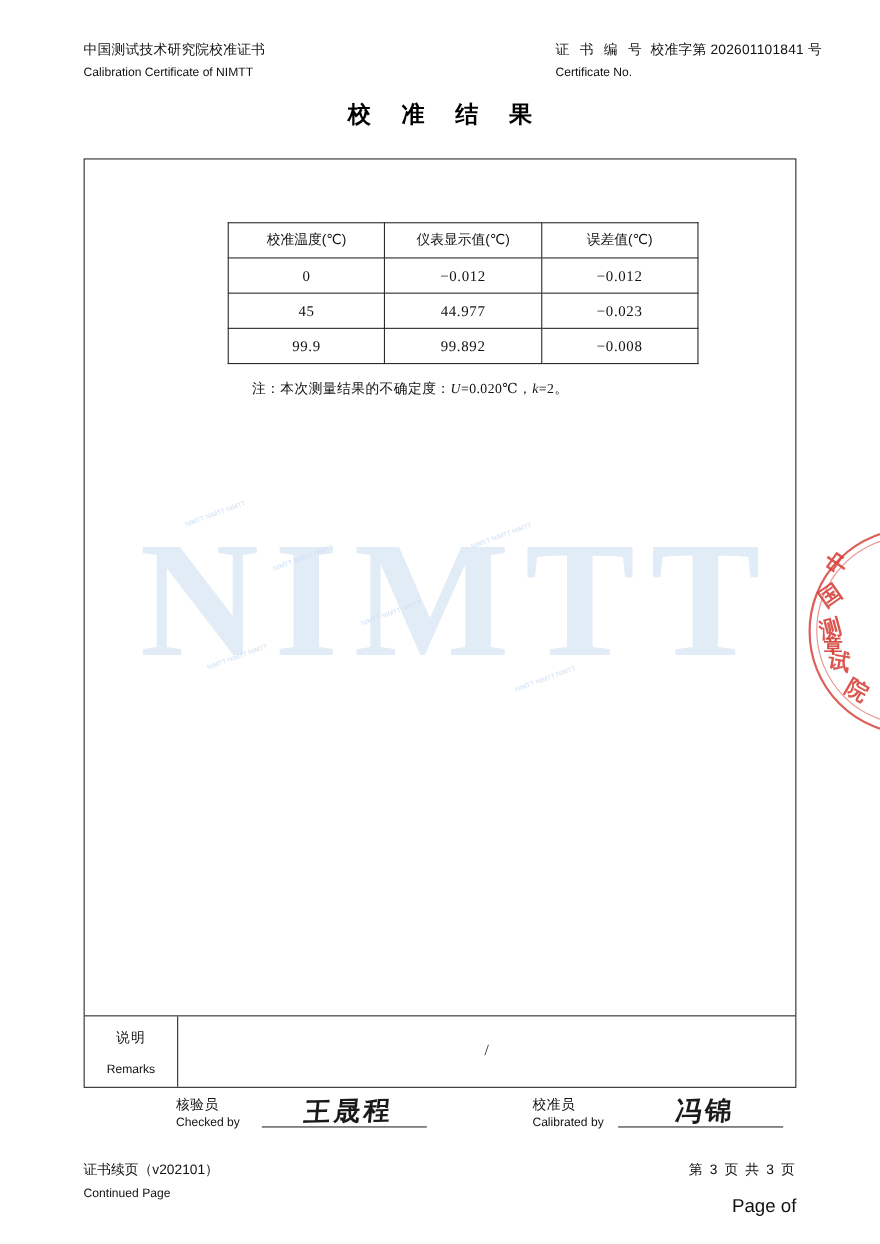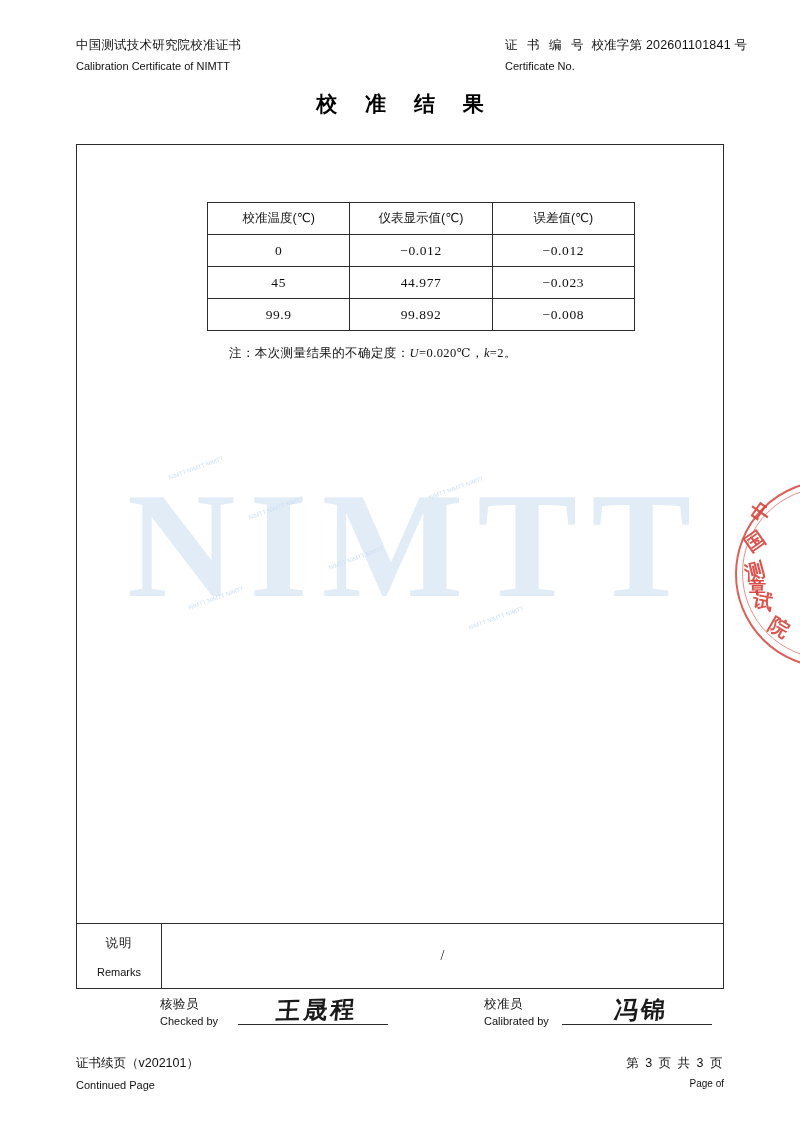--- a/index.html
+++ b/index.html
@@ -336,7 +336,7 @@
     text-align: right;
   }
   .footer-right .cn { font-size: 12.5px; color: #111; line-height: 19px; letter-spacing: 1.5px; }
-  .footer-right .en { font-size: 10px; color: #111; line-height: 18px; margin-top: 2px; }
+  .footer-right .en { font-size: 17px; color: #111; line-height: 18px; margin-top: 15px; }
 </style>
 </head>
 <body>

